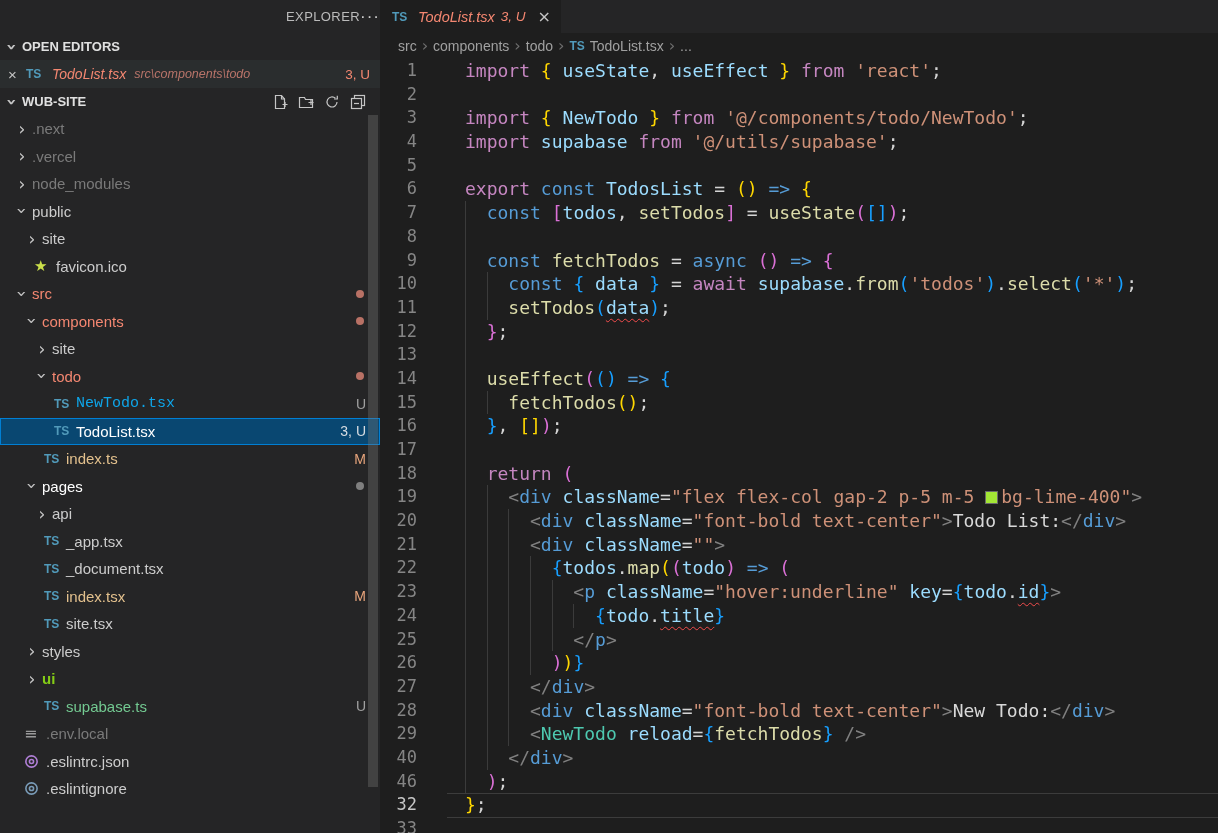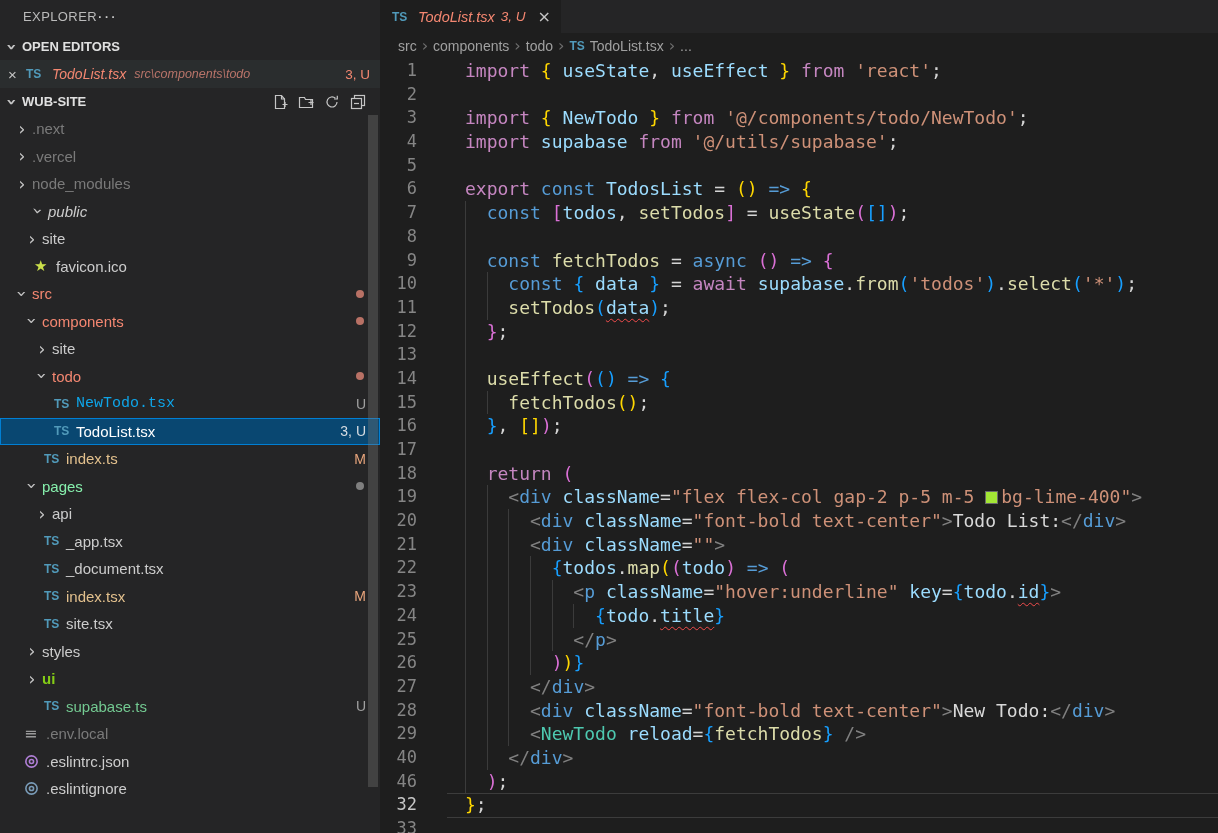--- a/index.html
+++ b/index.html
@@ -8,7 +8,7 @@
 
   
   .sidebar{position:relative;width:380px;min-width:380px;height:833px;background:#252526;color:#cccccc;overflow:hidden;}
-  .sb-title-row{height:33px;display:flex;align-items:center;padding:0 23px;justify-content:flex-start;}
+  .sb-title-row{height:33px;display:flex;align-items:center;padding:0 0;justify-content:flex-end;}
   .sb-title{font-size:13px;color:#bbbbbb;letter-spacing:.4px;}
   .sb-more{color:#d0d0d0;font-size:17px;letter-spacing:1px;cursor:pointer;line-height:10px;}
   .sec-head{height:27px;display:flex;align-items:center;padding:0 6px 0 4px;font-weight:bold;font-size:13px;color:#e0e0e0;}

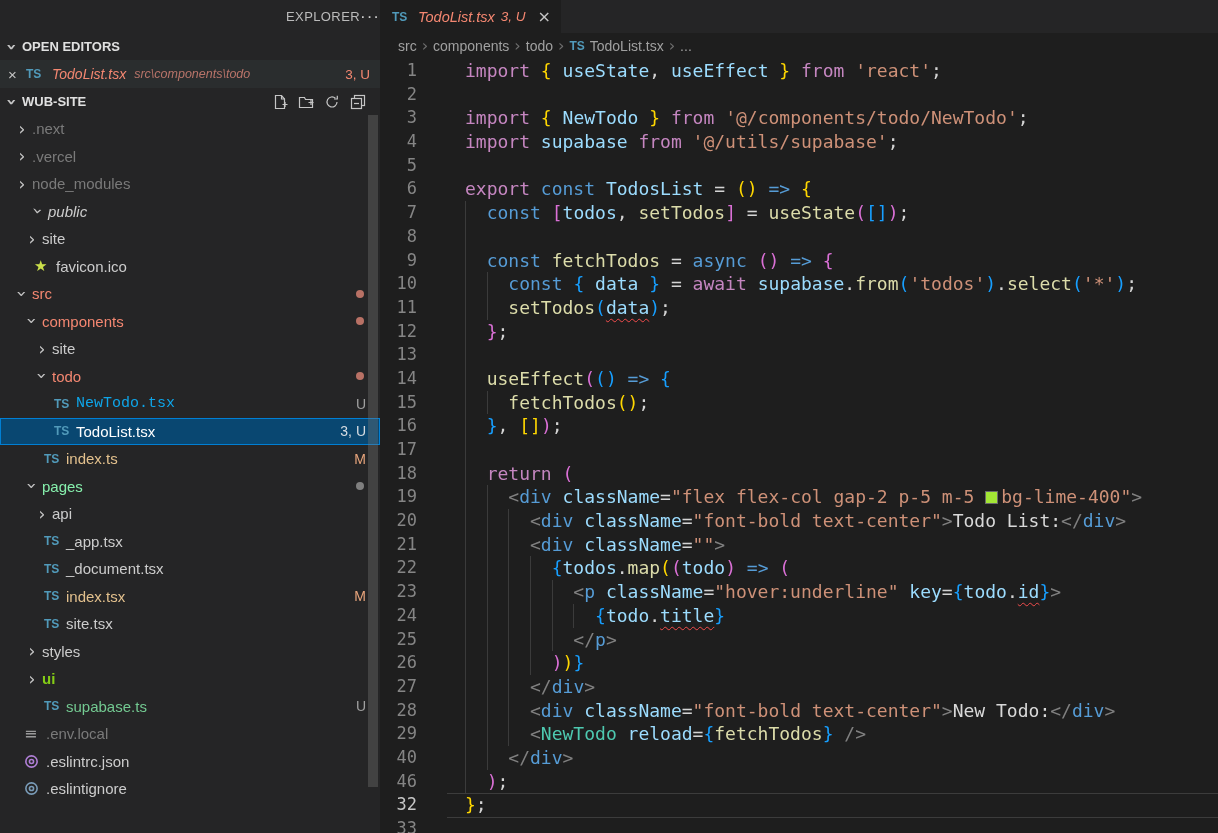--- a/index.html
+++ b/index.html
@@ -137,7 +137,7 @@
           <span class="name" style="color: rgb(122, 122, 122);">node_modules</span>
           <span class="t-spacer"></span>
         </div>
-        <div class="t-row" style="padding-left: 30px; font-style: italic;">
+        <div class="t-row" style="padding-left: 14px;">
           <span class="chev down">›</span>
           <span class="name" style="color: rgb(204, 204, 204);">public</span>
           <span class="t-spacer"></span>

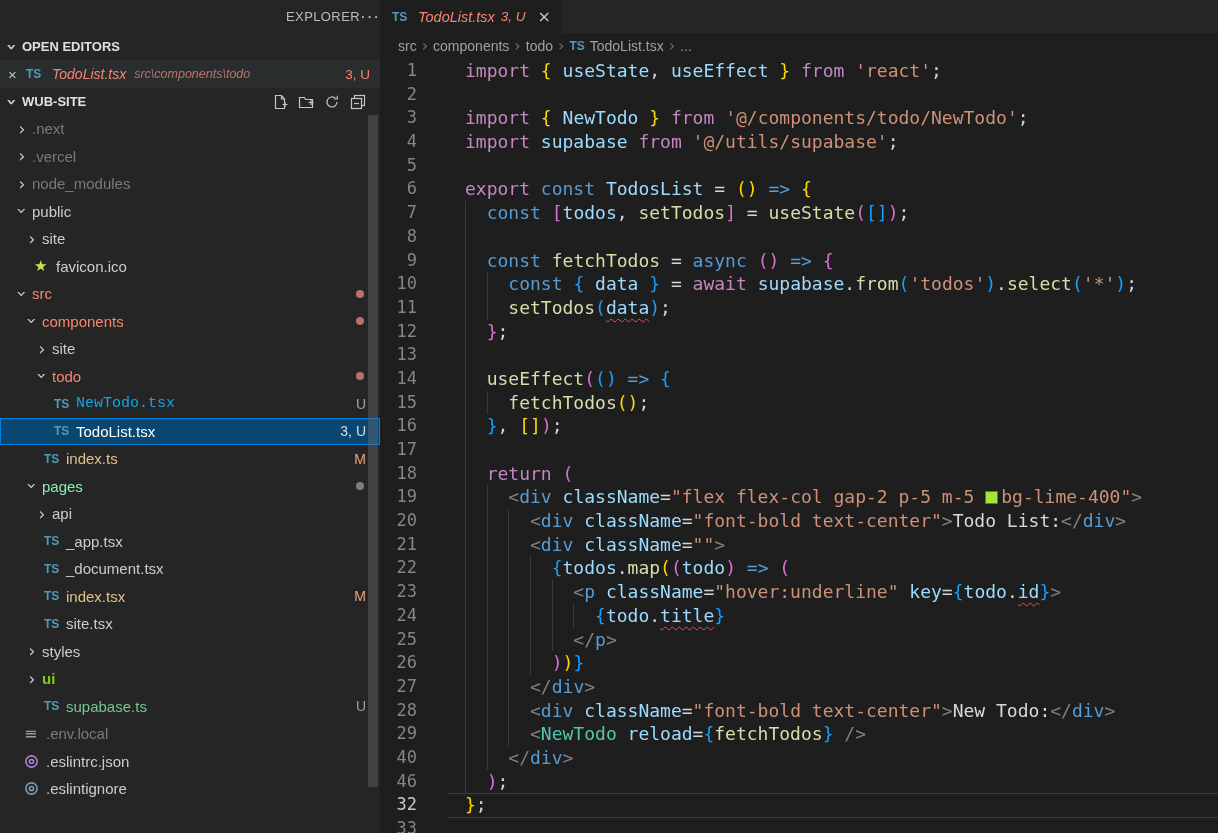--- a/index.html
+++ b/index.html
@@ -195,7 +195,7 @@
         </div>
         <div class="t-row" style="padding-left: 24px;">
           <span class="chev down">›</span>
-          <span class="name" style="color: #86efac;">pages</span>
+          <span class="name" style="color: #ffffff;">pages</span>
           <span class="t-spacer"></span>
           <span class="dot" style="background: rgb(138, 138, 138);"></span>
         </div>

